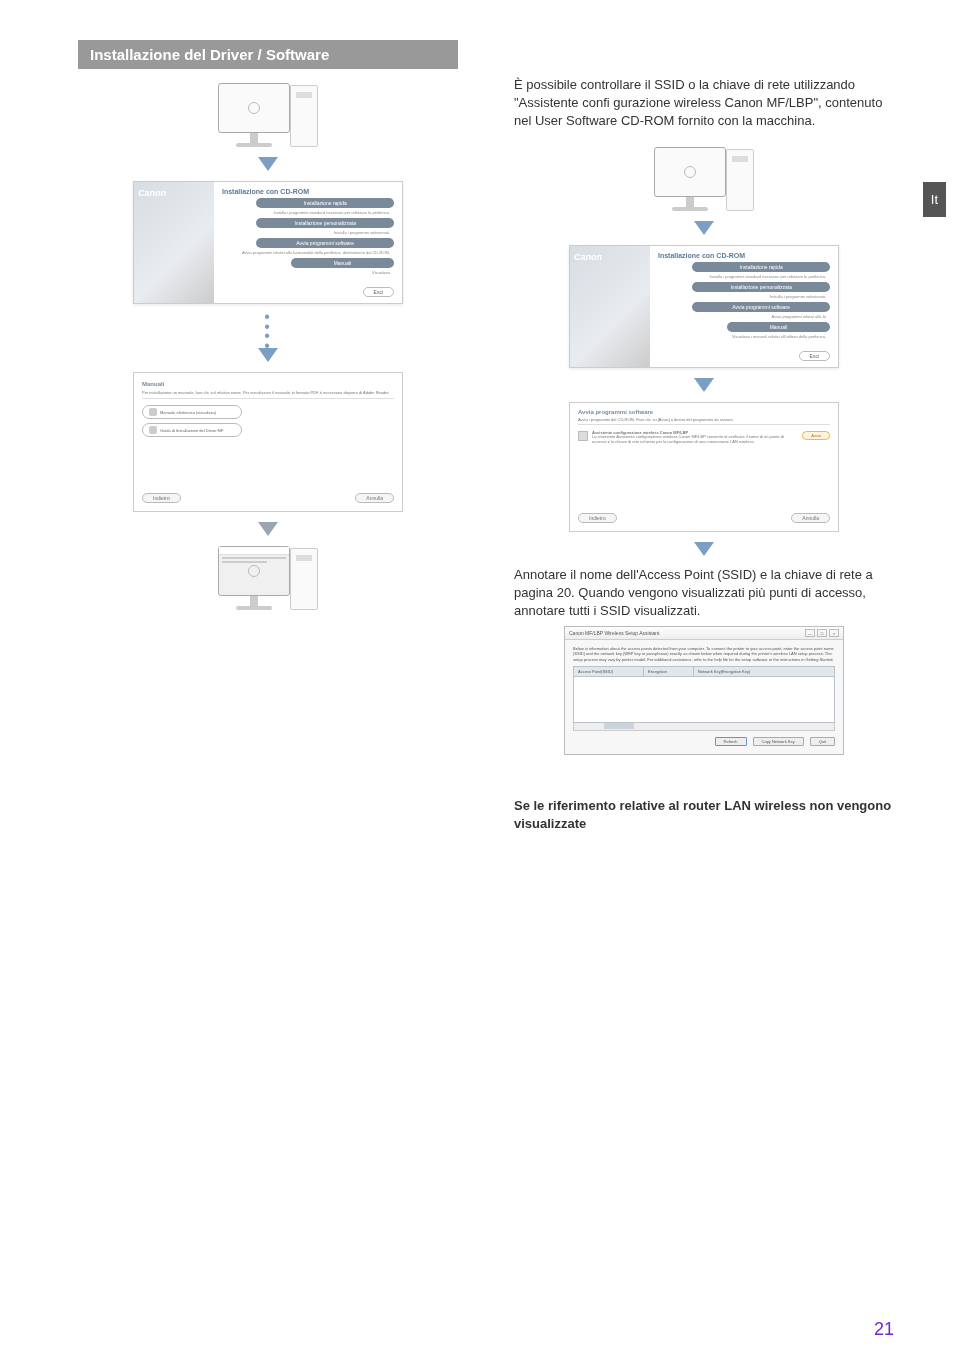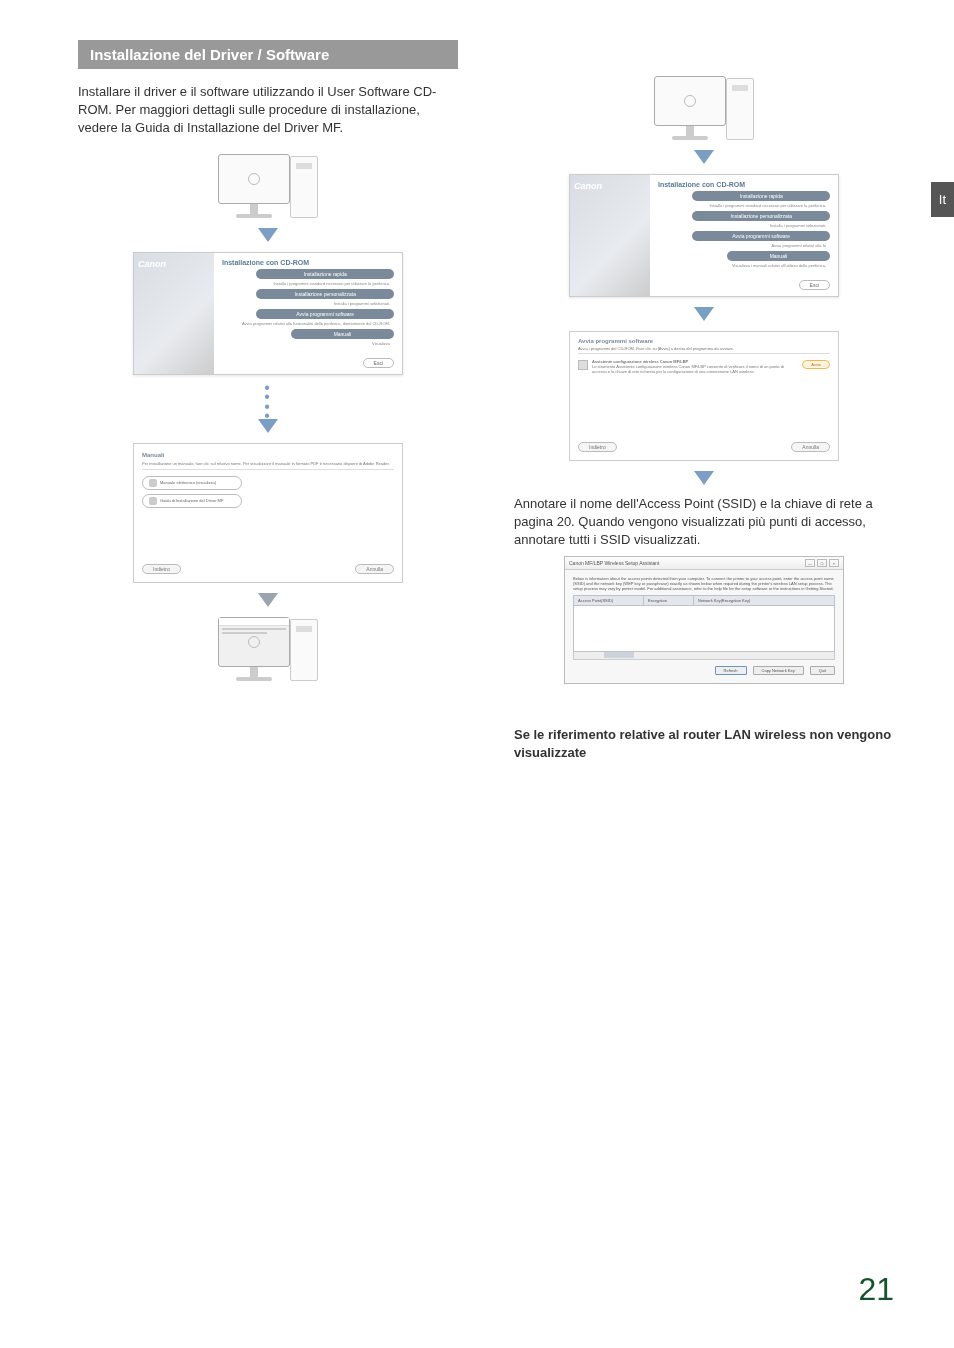--- a/index.html
+++ b/index.html
@@ -291,7 +291,6 @@
 
   <div class="col-left">
     <div class="section-header">Installazione del Driver / Software</div>
-    <p class="body-text">Installare il driver e il software utilizzando il User Software CD-ROM. Per maggiori dettagli sulle procedure di installazione, vedere la Guida di Installazione del Driver MF.</p>
 
     <div class="computer-box">
       <div class="comp-row">

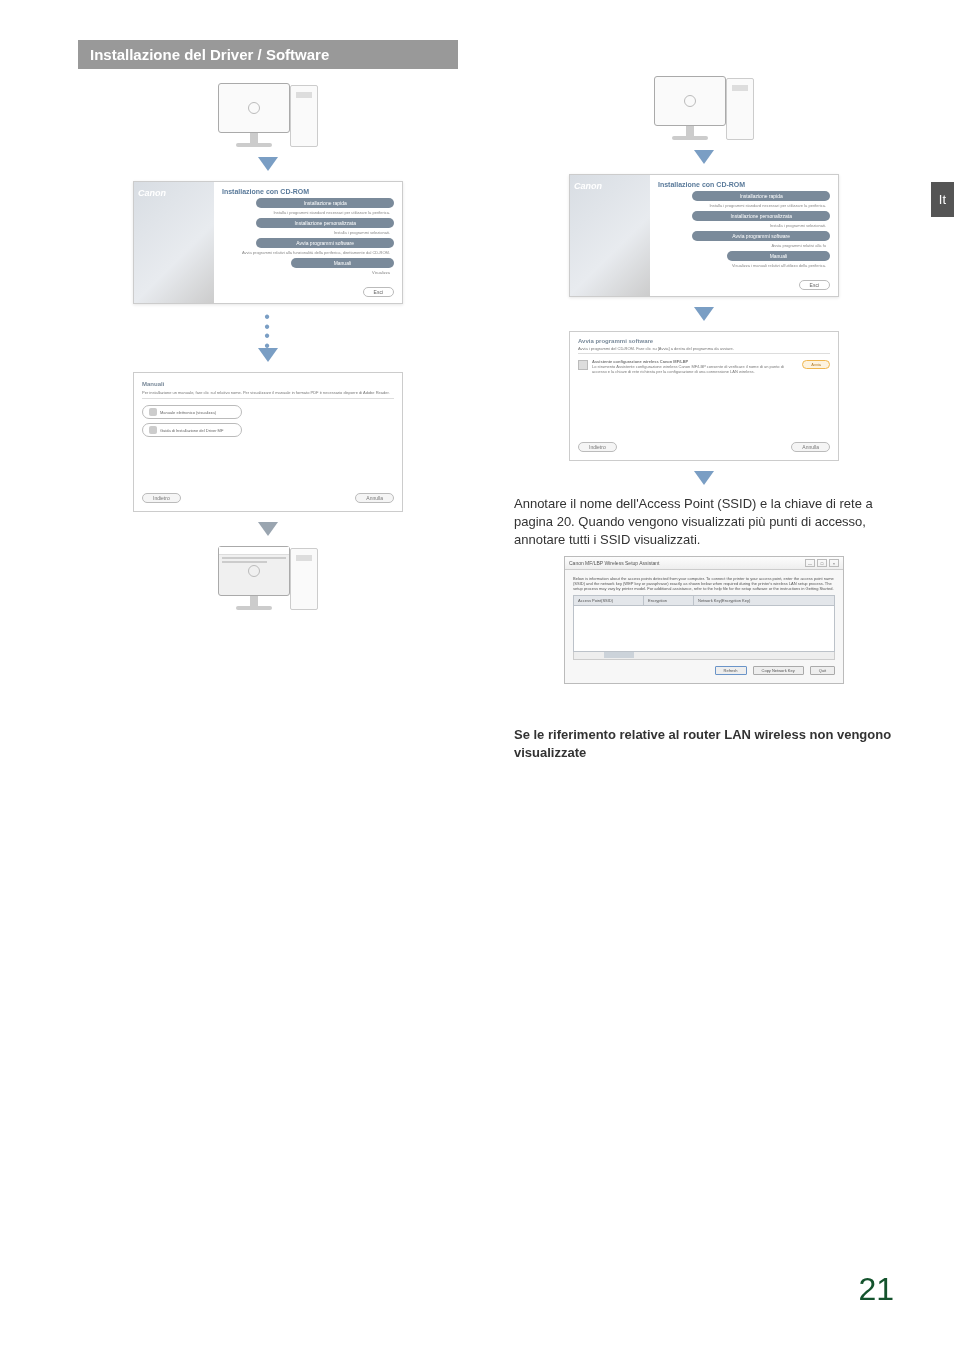--- a/index.html
+++ b/index.html
@@ -367,6 +367,7 @@
   </div>
 
   <div class="col-right" style="padding-top:36px;">
+    <p class="body-text">È possibile controllare il SSID o la chiave di rete utilizzando "Assistente confi gurazione wireless Canon MF/LBP", contenuto nel User Software CD-ROM fornito con la macchina.</p>
 
     <div class="computer-box">
       <div class="comp-row">

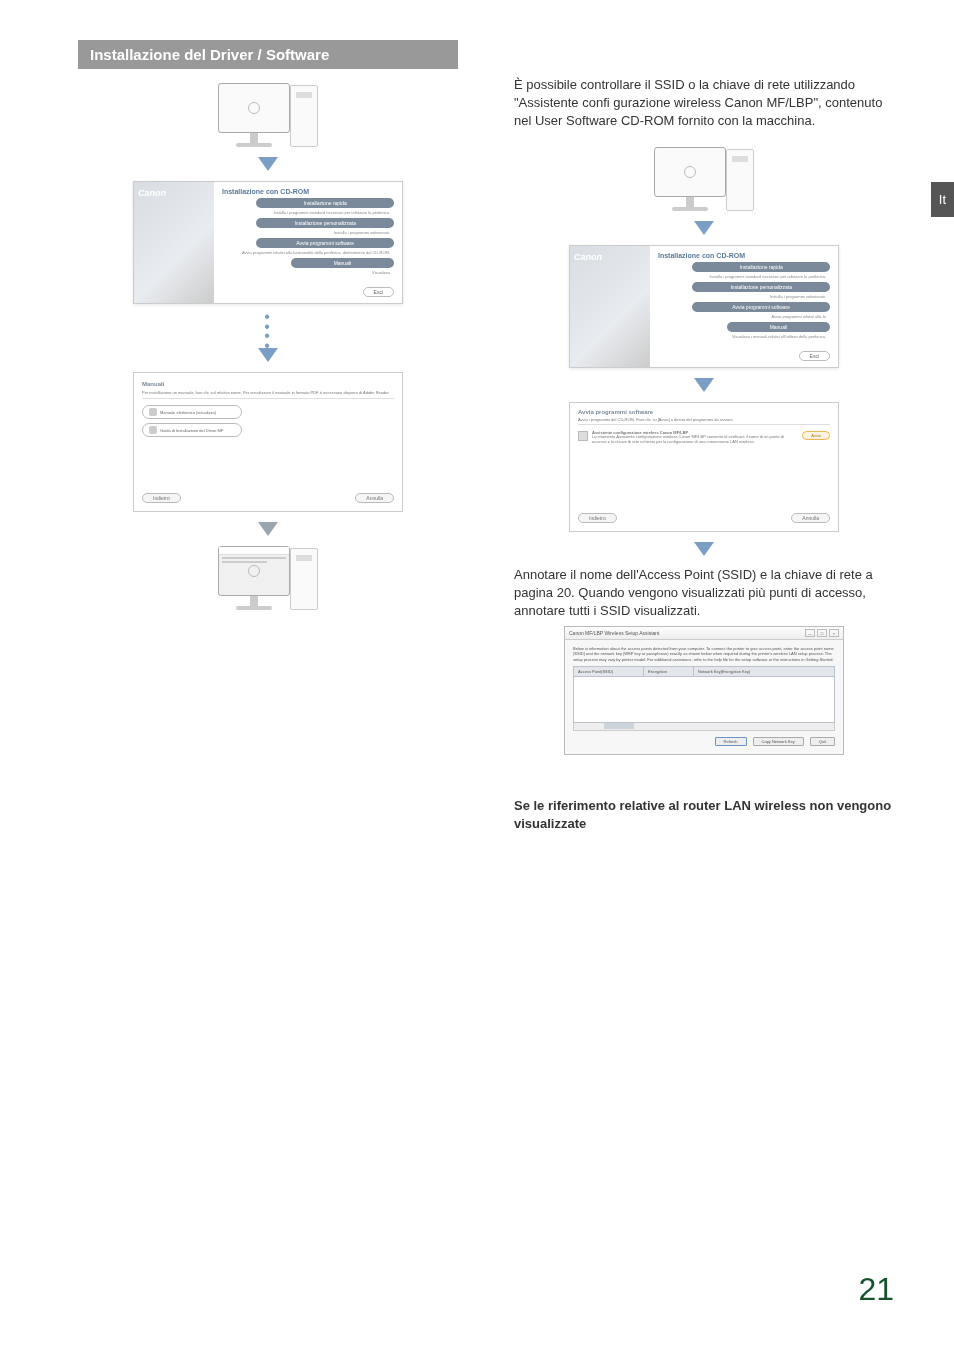--- a/index.html
+++ b/index.html
@@ -61,7 +61,7 @@
     }
     .side-tab {
       position: absolute;
-      right: 0;
+      right: 8px;
       top: 182px;
       background: #555;
       color: #fff;

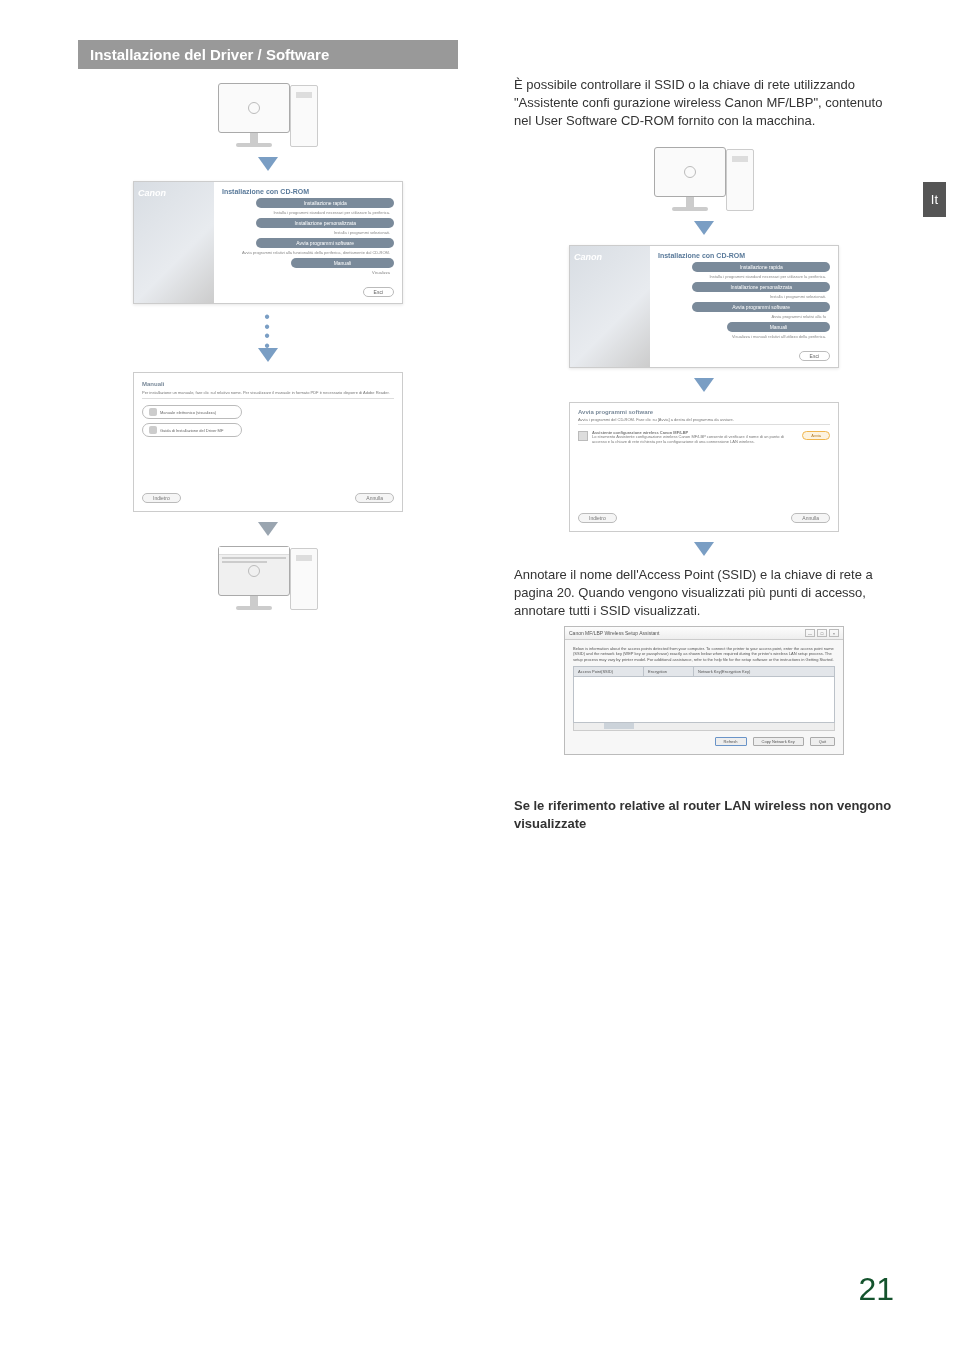--- a/index.html
+++ b/index.html
@@ -72,9 +72,9 @@
     .page-num {
       position: absolute;
       right: 60px;
-      bottom: 40px;
-      font-size: 32px;
-      color: #14532d;
+      bottom: 8px;
+      font-size: 18px;
+      color: #6d28d9;
     }
     .arrow-down {
       width: 0; height: 0;

